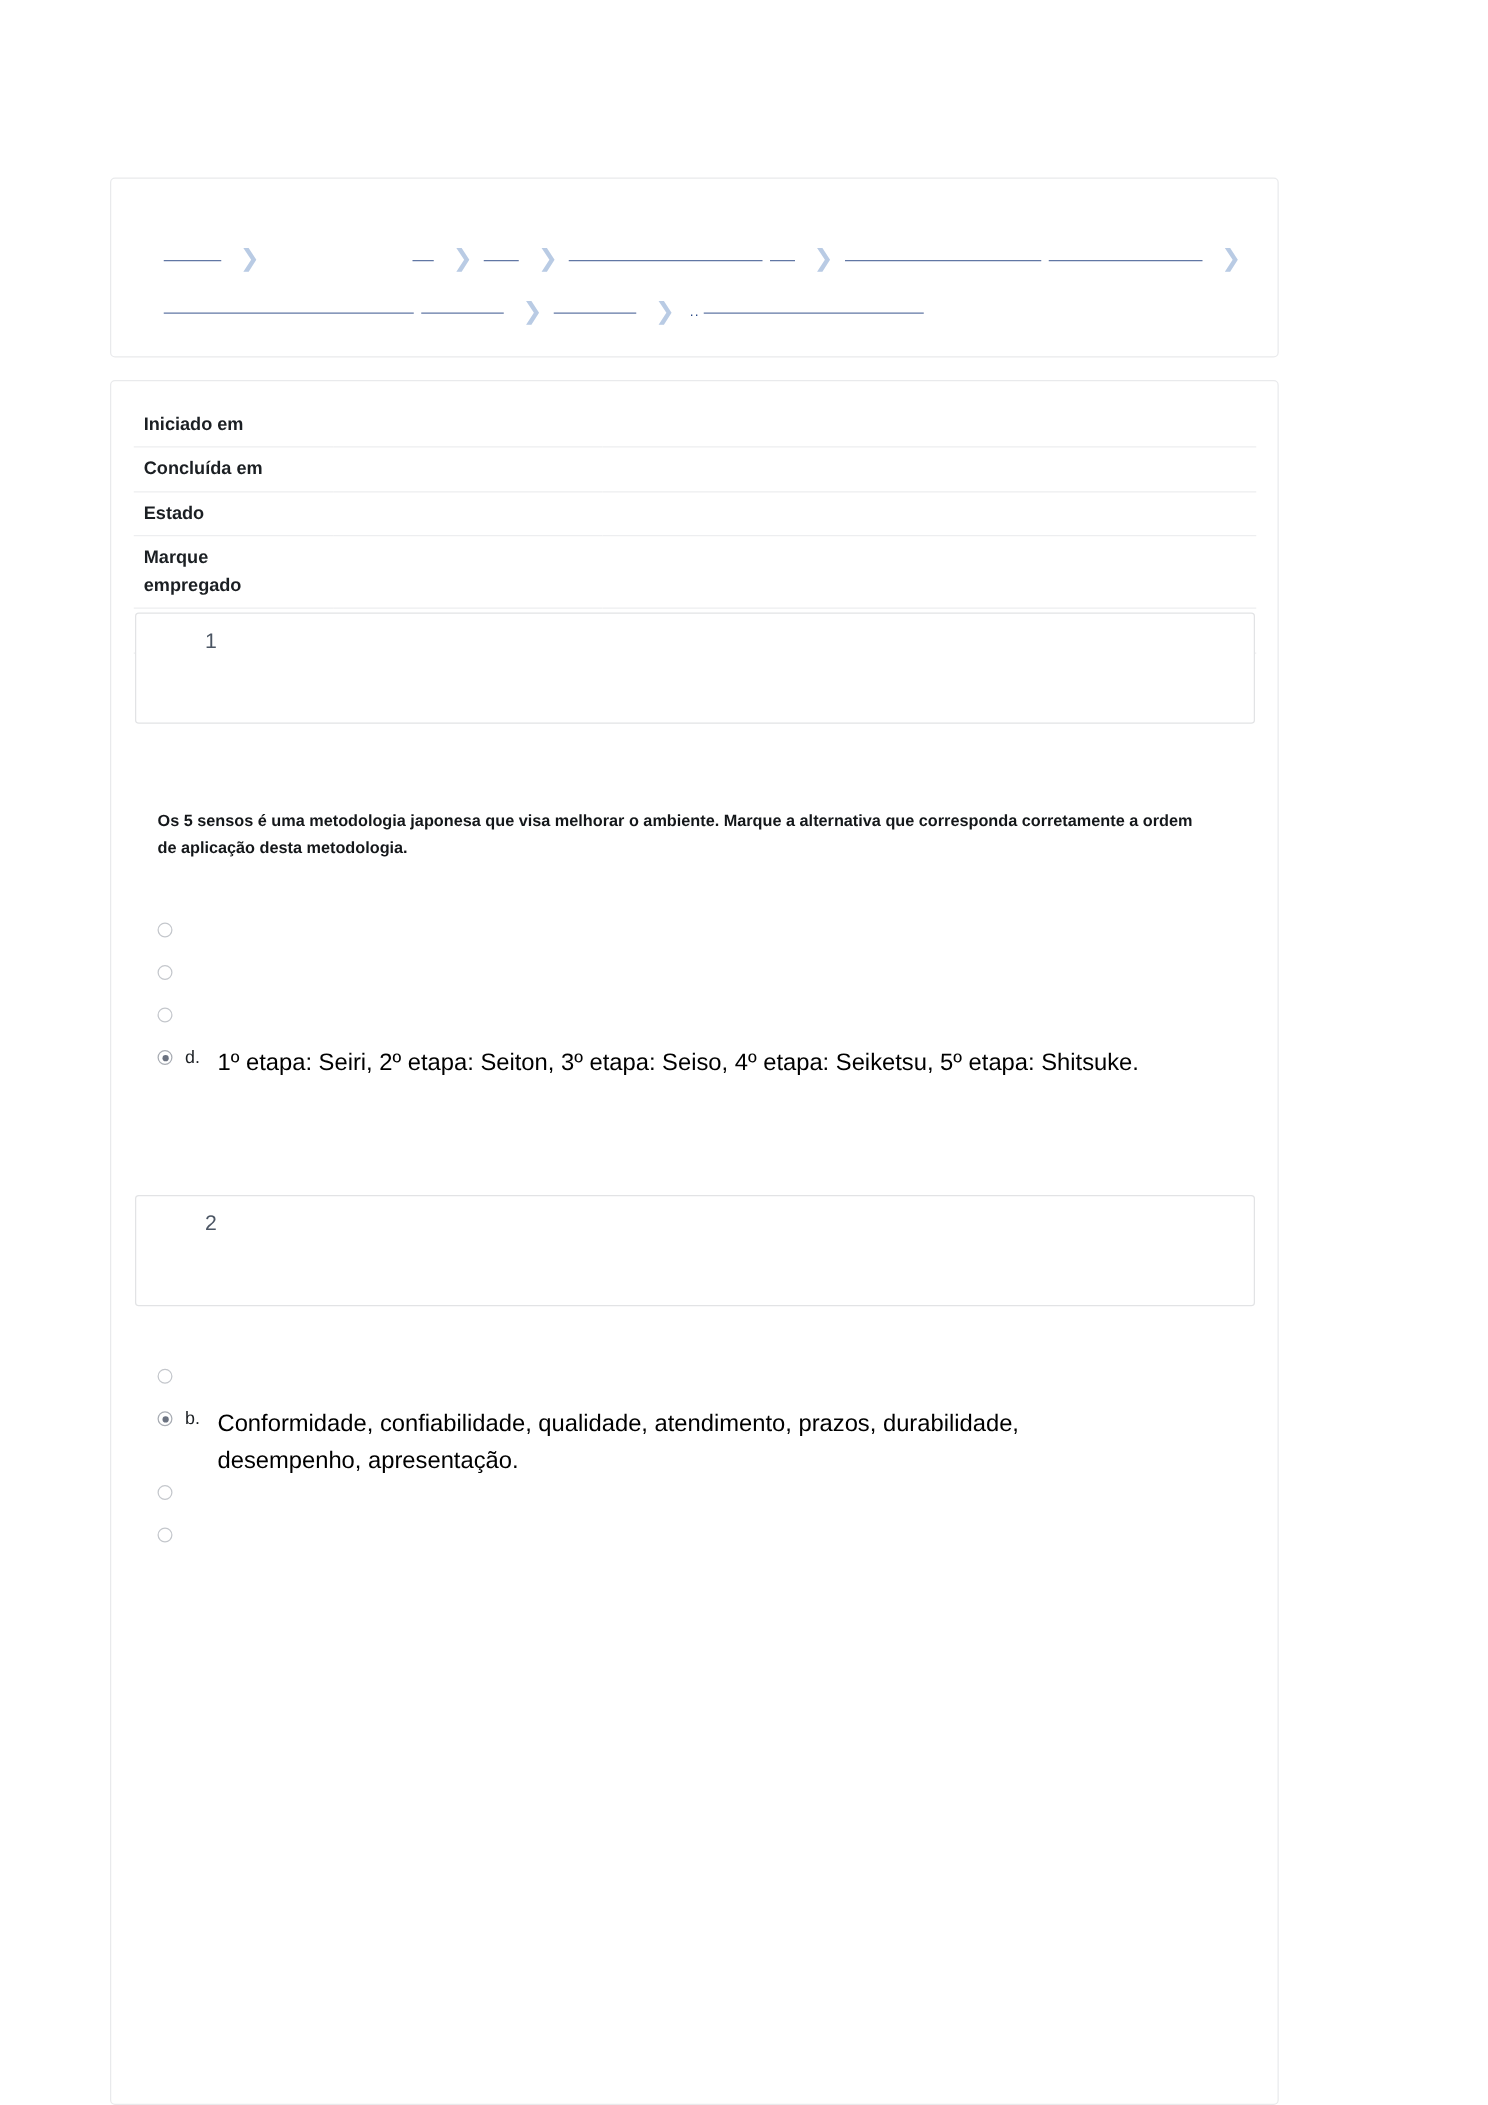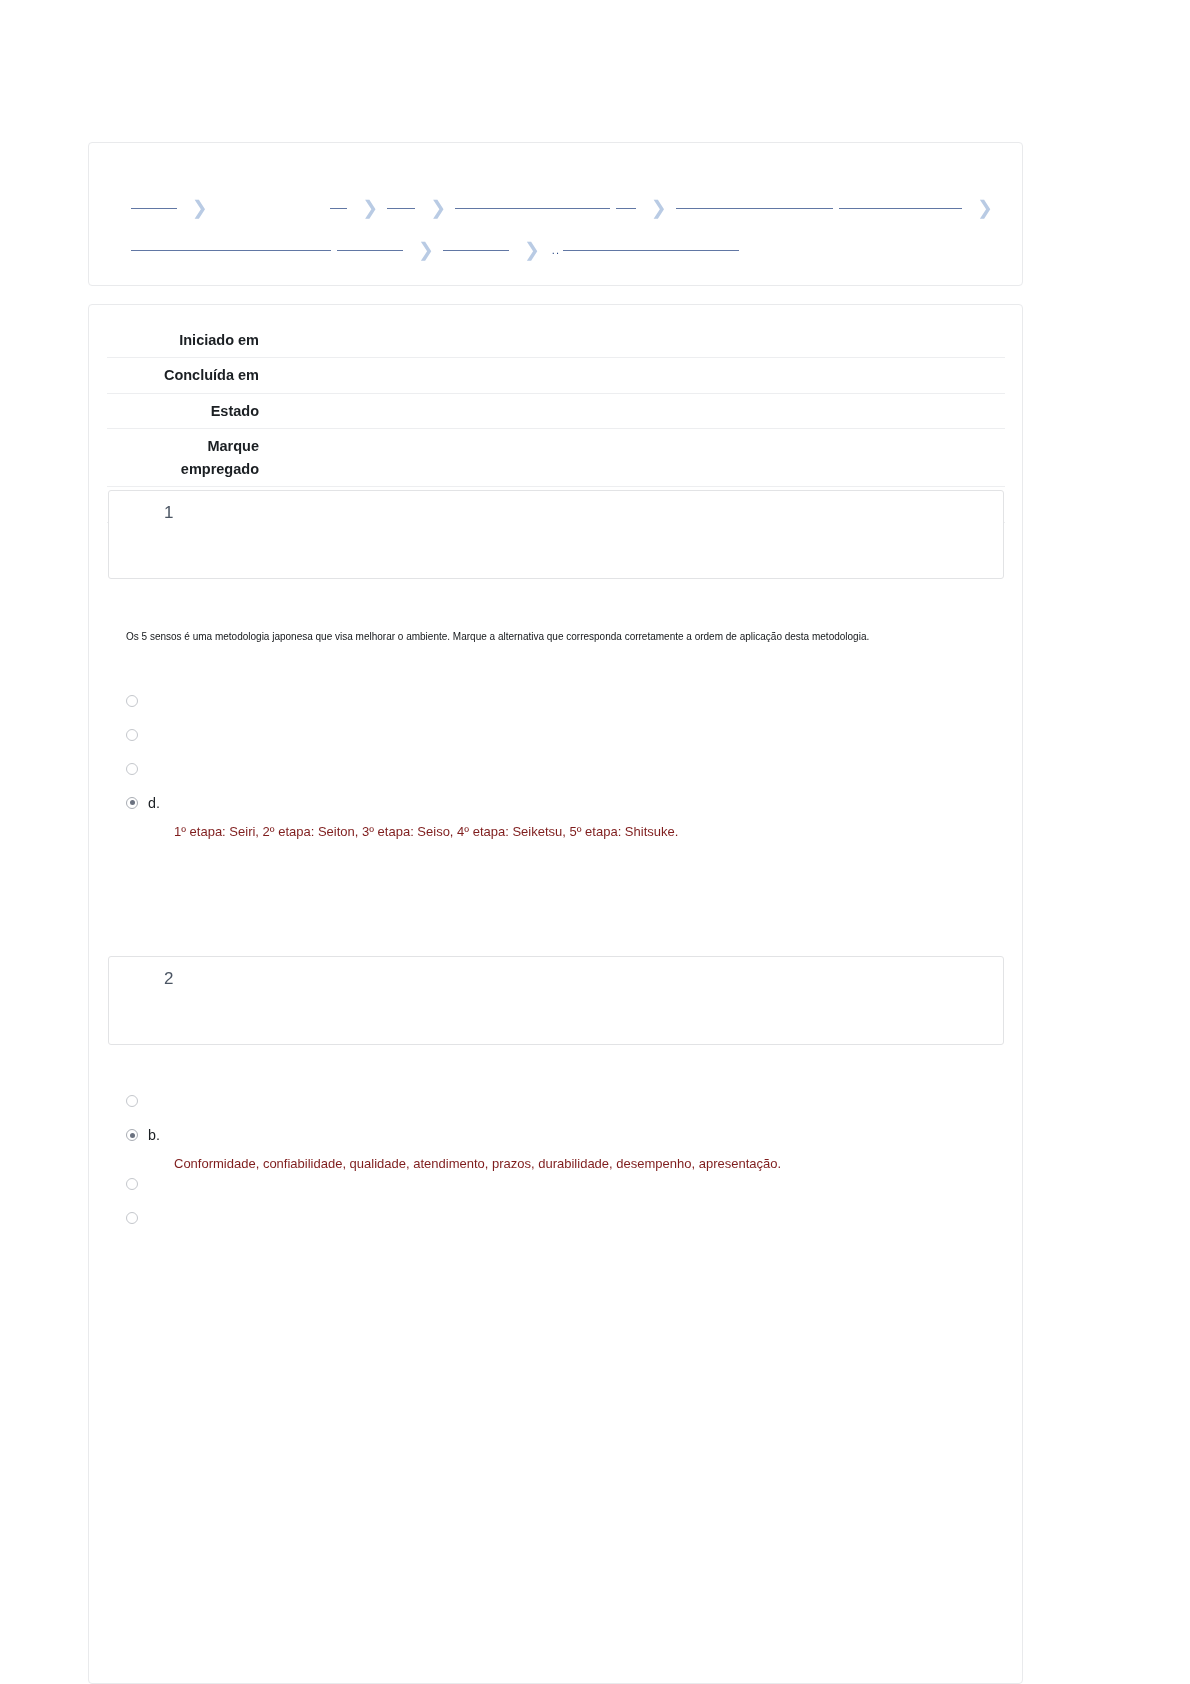--- a/index.html
+++ b/index.html
@@ -101,7 +101,7 @@
   }
   .summary td.label {
     width: 160px;
-    text-align: right;
+    text-align: left;
     font-weight: 700;
     color: #1b1f23;
     white-space: pre-line;

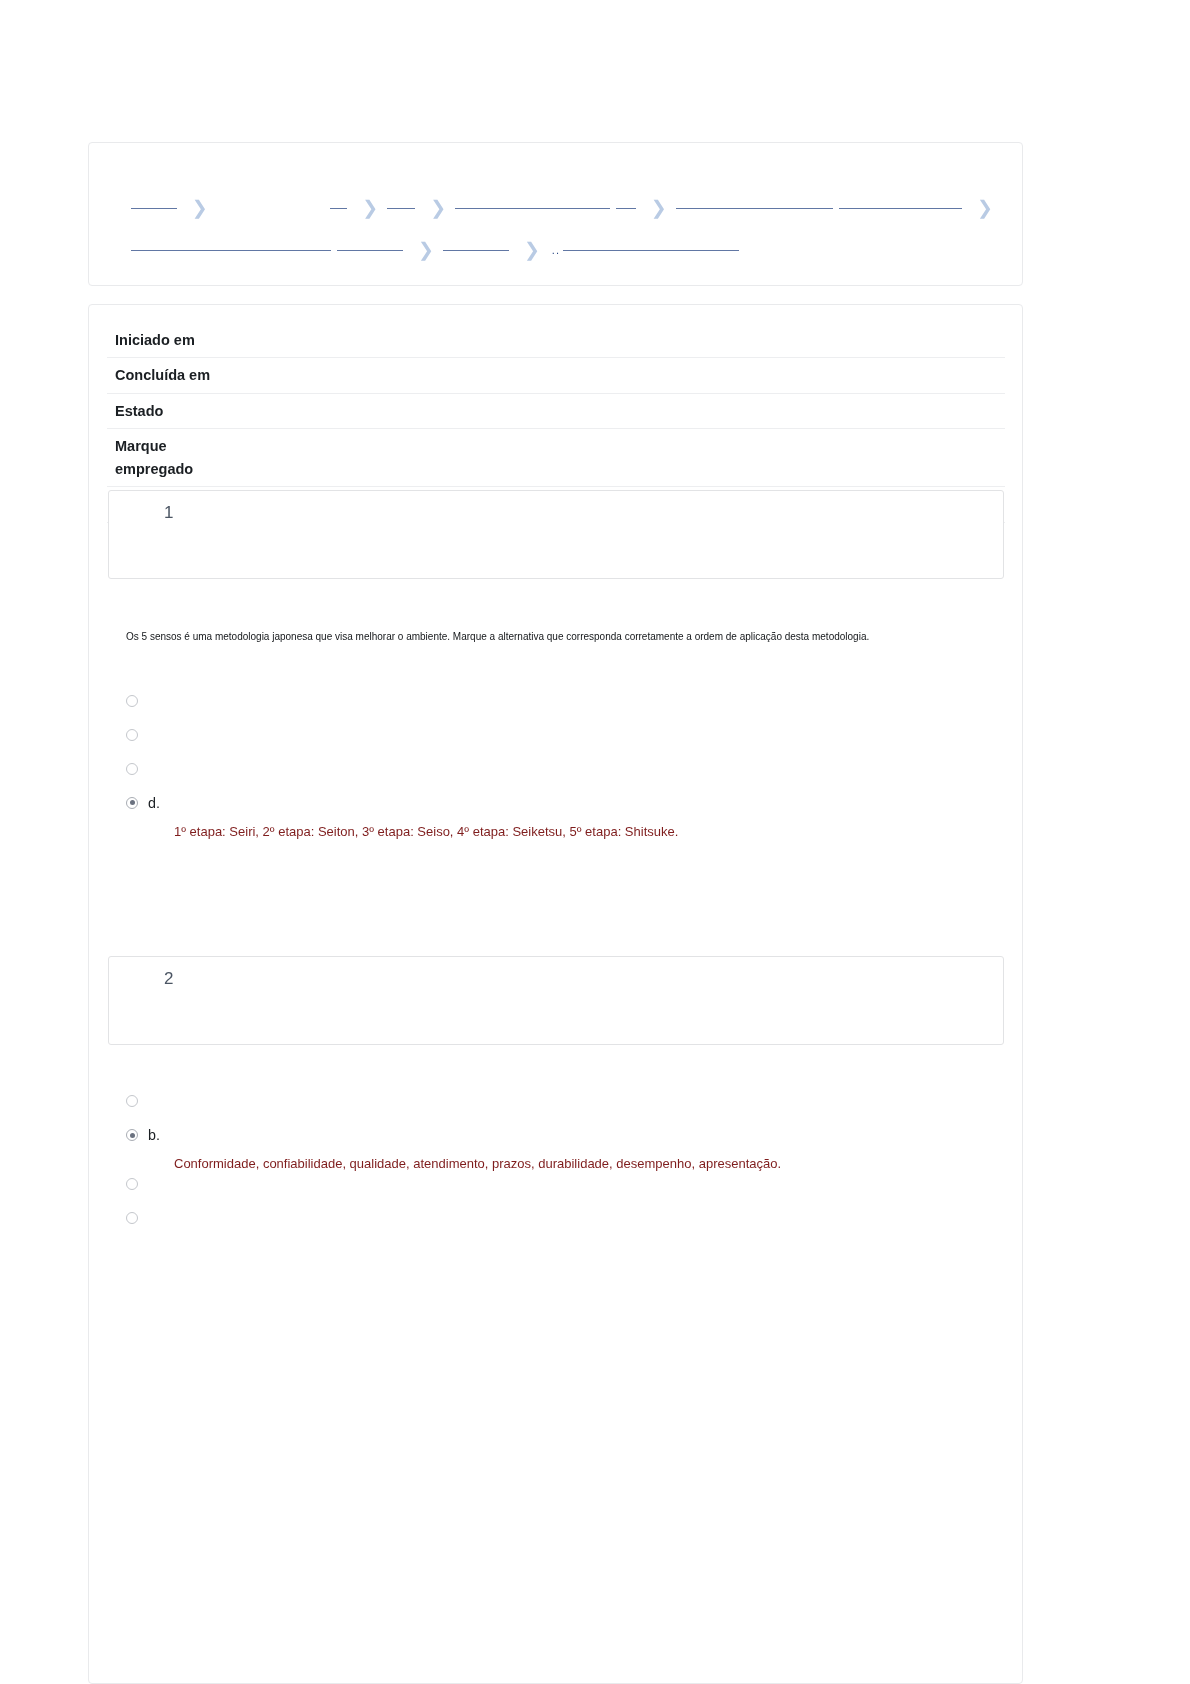--- a/index.html
+++ b/index.html
@@ -136,10 +136,10 @@
   }
 
   .q-text {
-    margin-top: 50px;
+    margin-top: 68px;
     padding: 0 18px 0 18px;
-    font-size: 10px;
-    font-weight: 400;
+    font-size: 13px;
+    font-weight: 700;
     color: #14171a;
     line-height: 1.58;
     max-width: 870px;

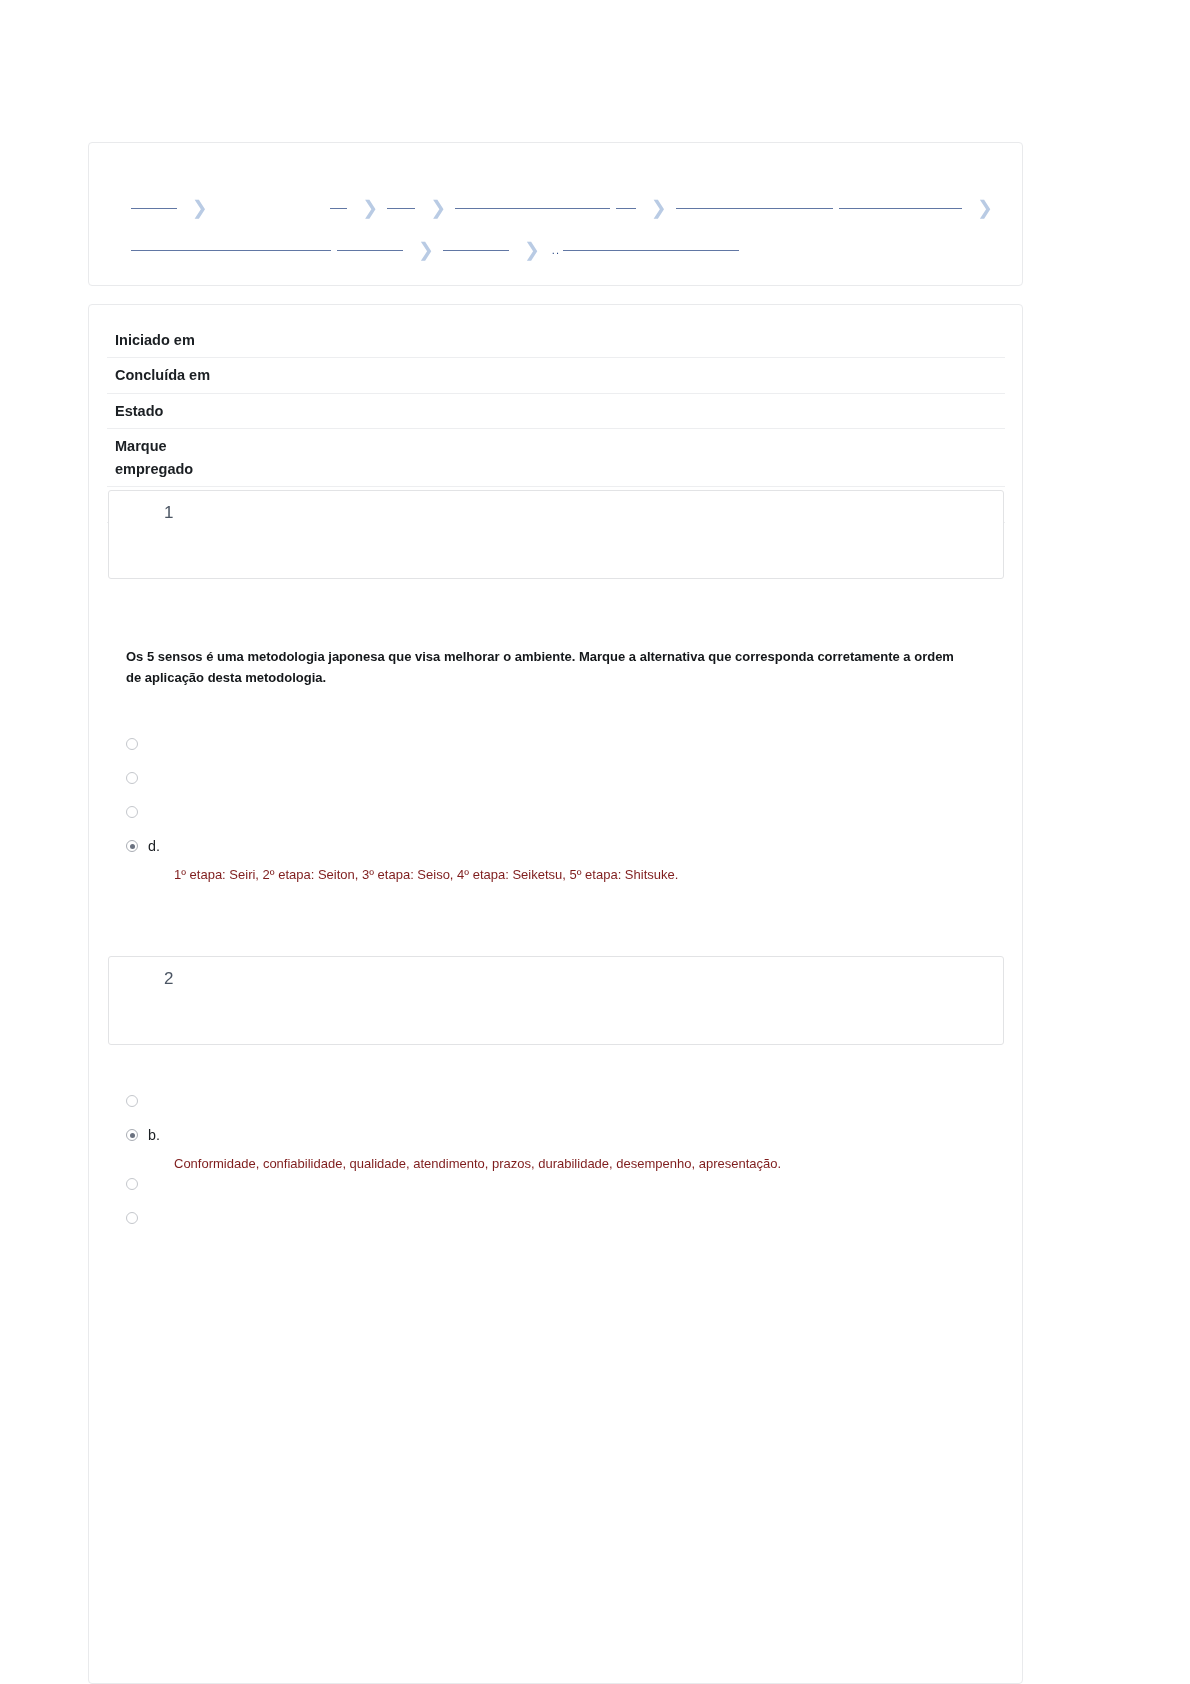--- a/index.html
+++ b/index.html
@@ -188,11 +188,10 @@
     line-height: 1.5;
   }
   .ans-text {
-    font-size: 13px;
-    color: #7f1d1d;
+    font-size: 19px;
+    color: #000000;
     line-height: 1.55;
     max-width: 760px;
-    margin-top: 29px;
   }
   .answer.blank { height: 34px; }
   .answer.blank .ans-letter, .answer.blank .ans-text { visibility: hidden; }

